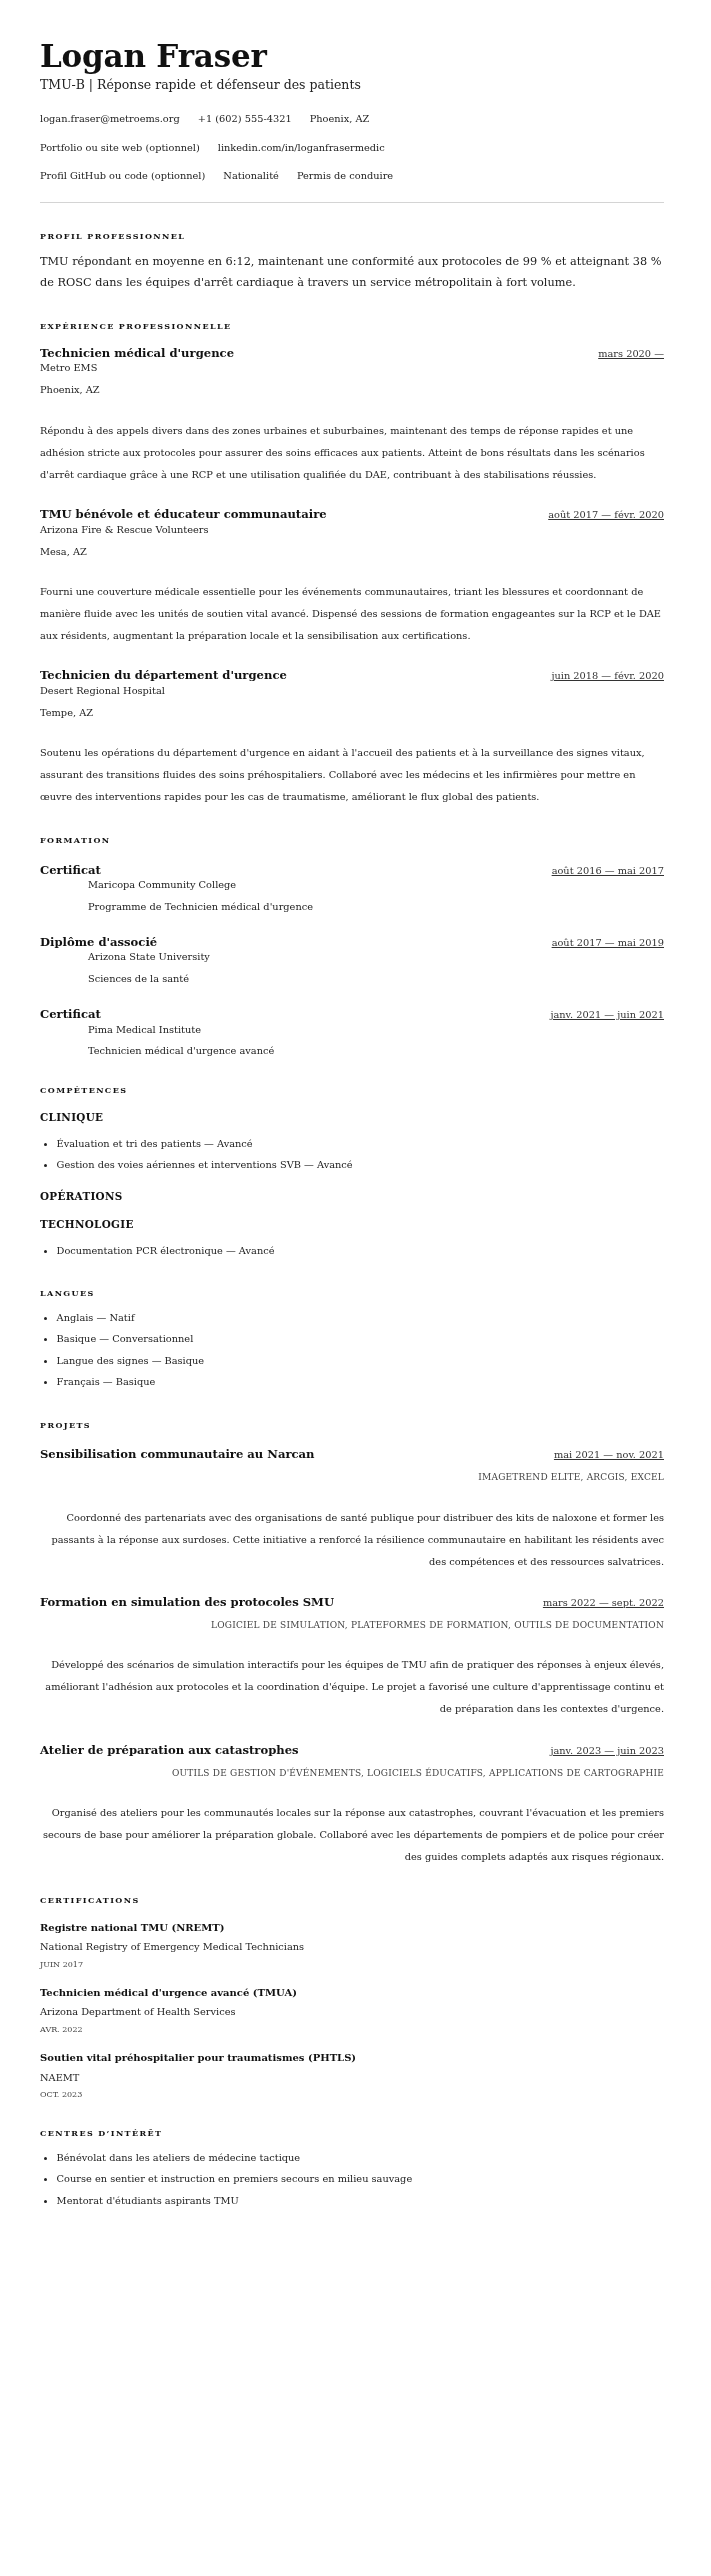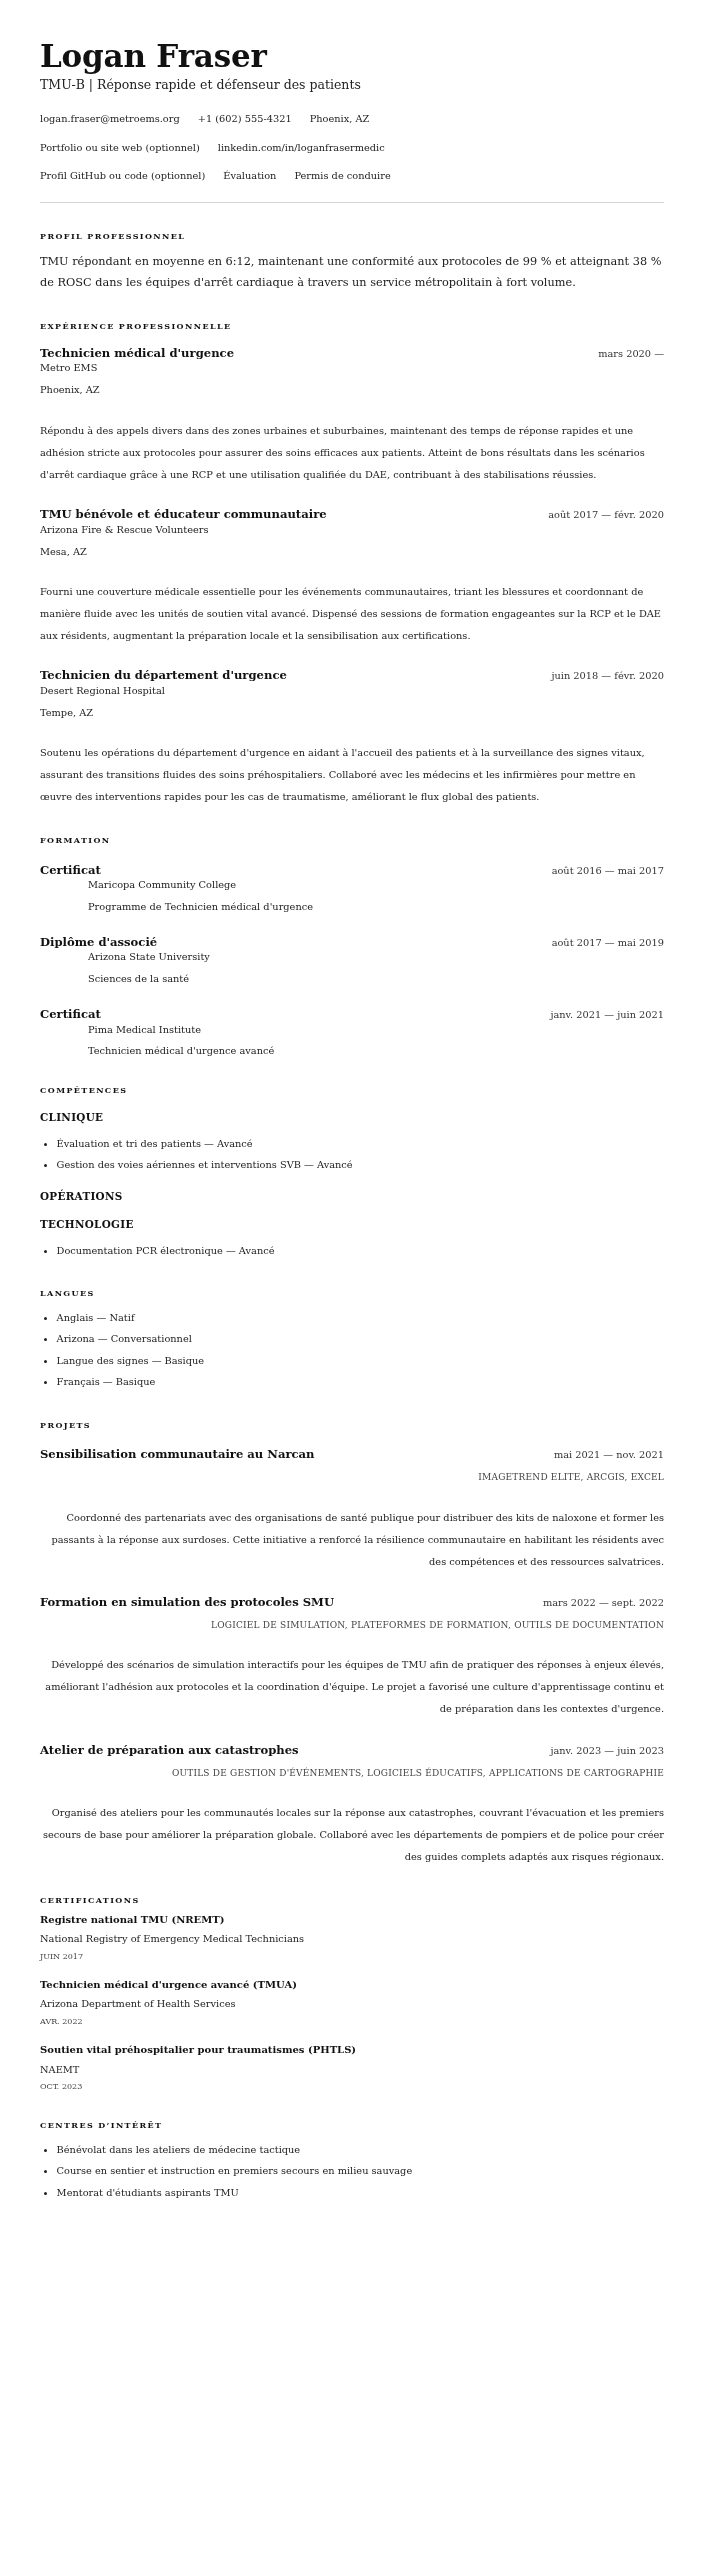--- a/index.html
+++ b/index.html
@@ -191,7 +191,7 @@
     </div>
     <div class="contact-row">
       <span>Profil GitHub ou code (optionnel)</span>
-      <span>Évaluation</span>
+      <span>Nationalité</span>
       <span>Permis de conduire</span>
     </div>
 

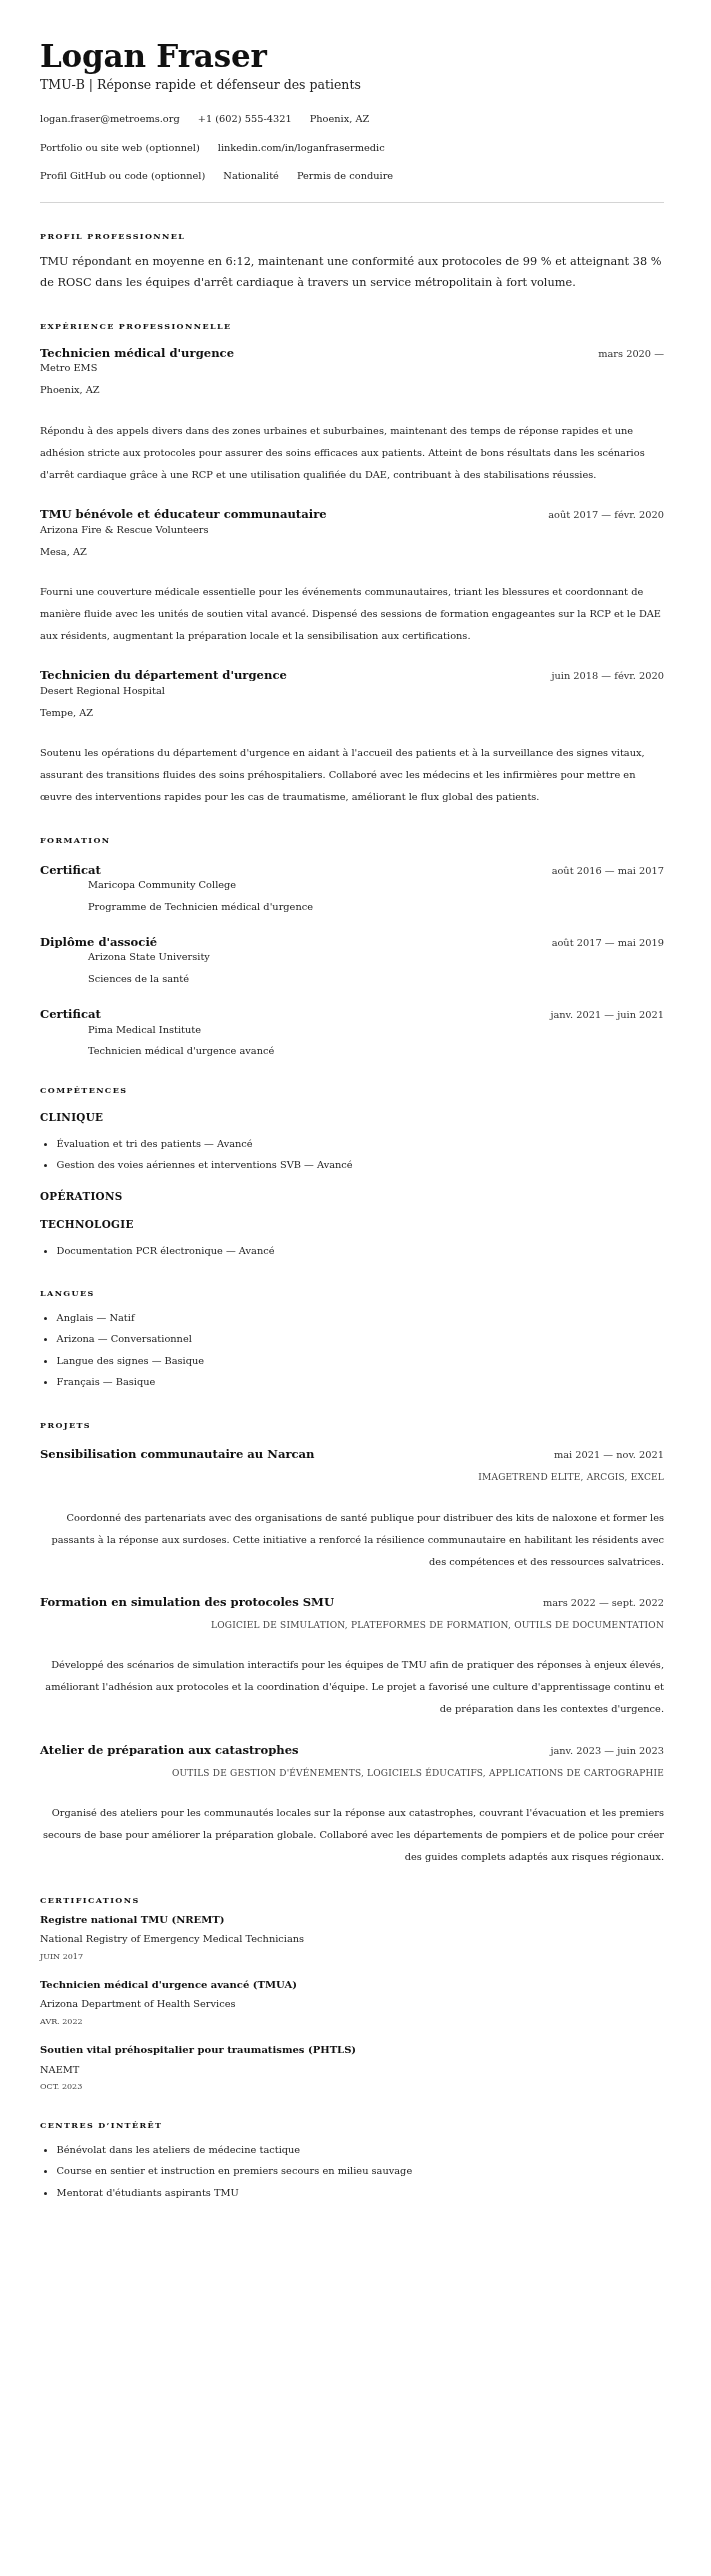--- a/index.html
+++ b/index.html
@@ -75,6 +75,7 @@
     font-size: 9.8px;
     color: #333;
     line-height: 14.2px;
+    text-decoration: underline;
   }
   .entry-sub {
     font-size: 9.8px;

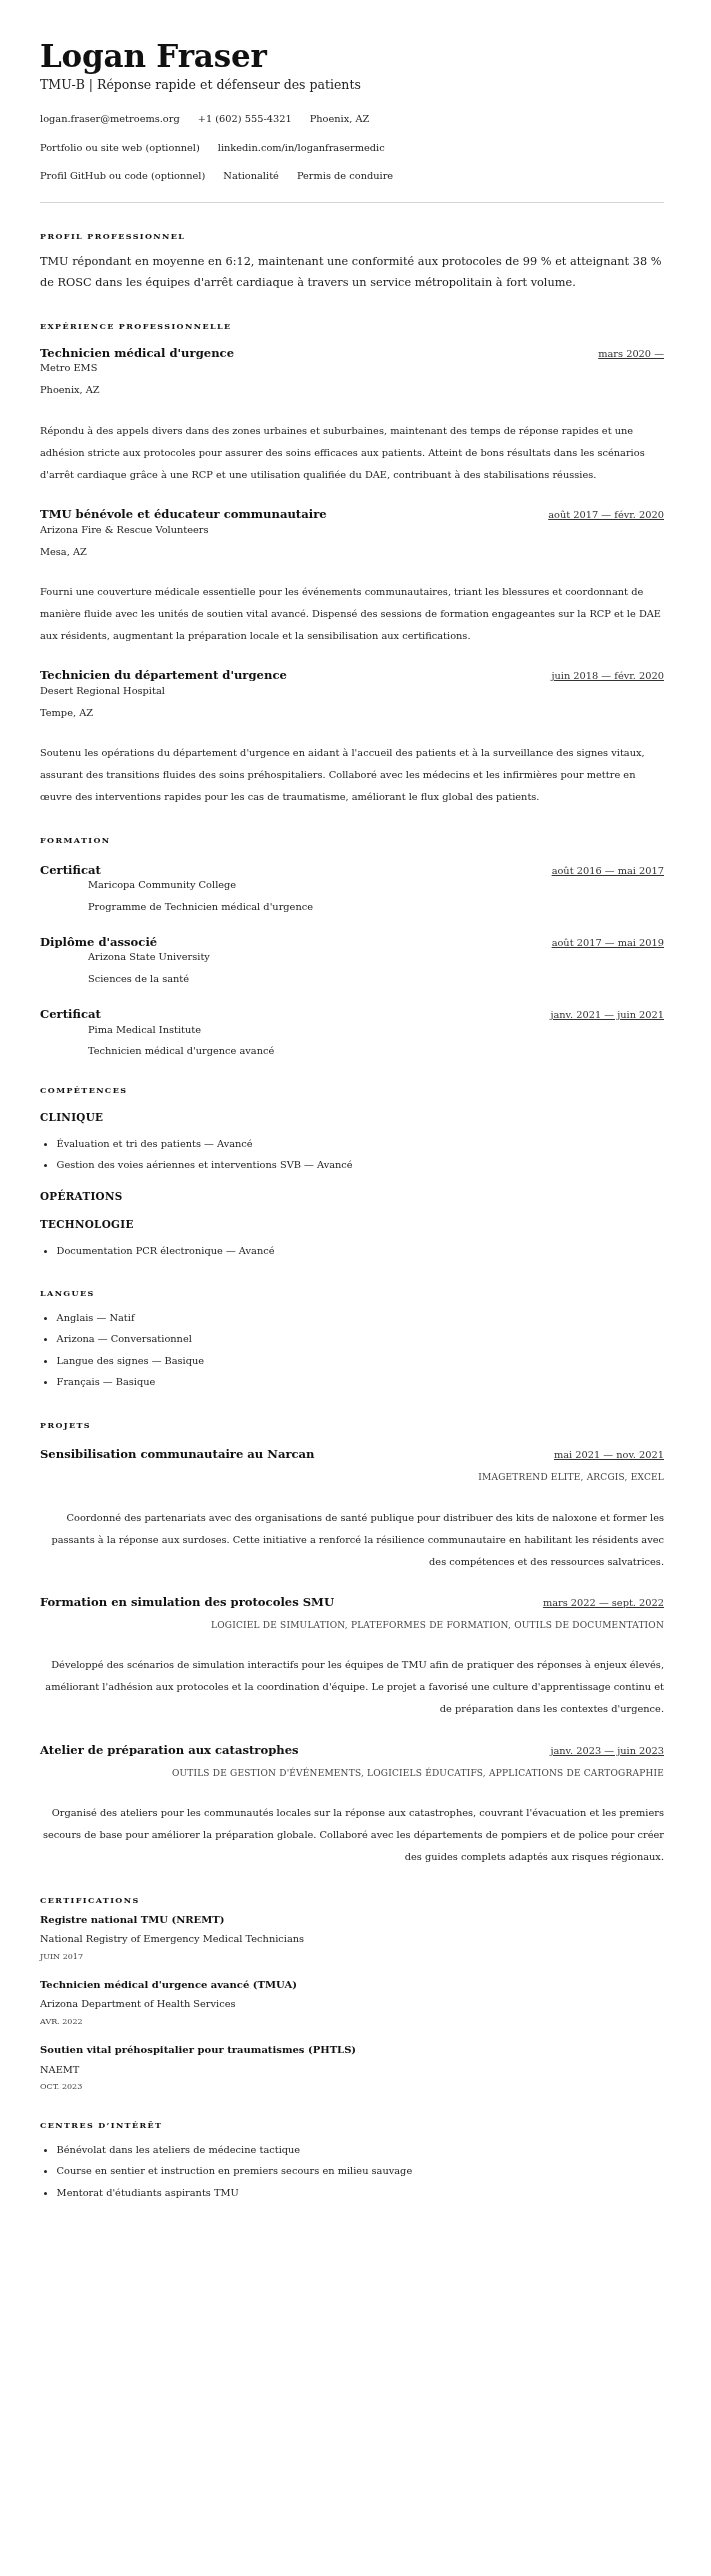--- a/index.html
+++ b/index.html
@@ -296,7 +296,7 @@
     <h2 class="section-title">LANGUES</h2>
     <ul class="bullets">
       <li>Anglais — Natif</li>
-      <li>Arizona — Conversationnel</li>
+      <li>Basique — Conversationnel</li>
       <li>Langue des signes — Basique</li>
       <li>Français — Basique</li>
     </ul>

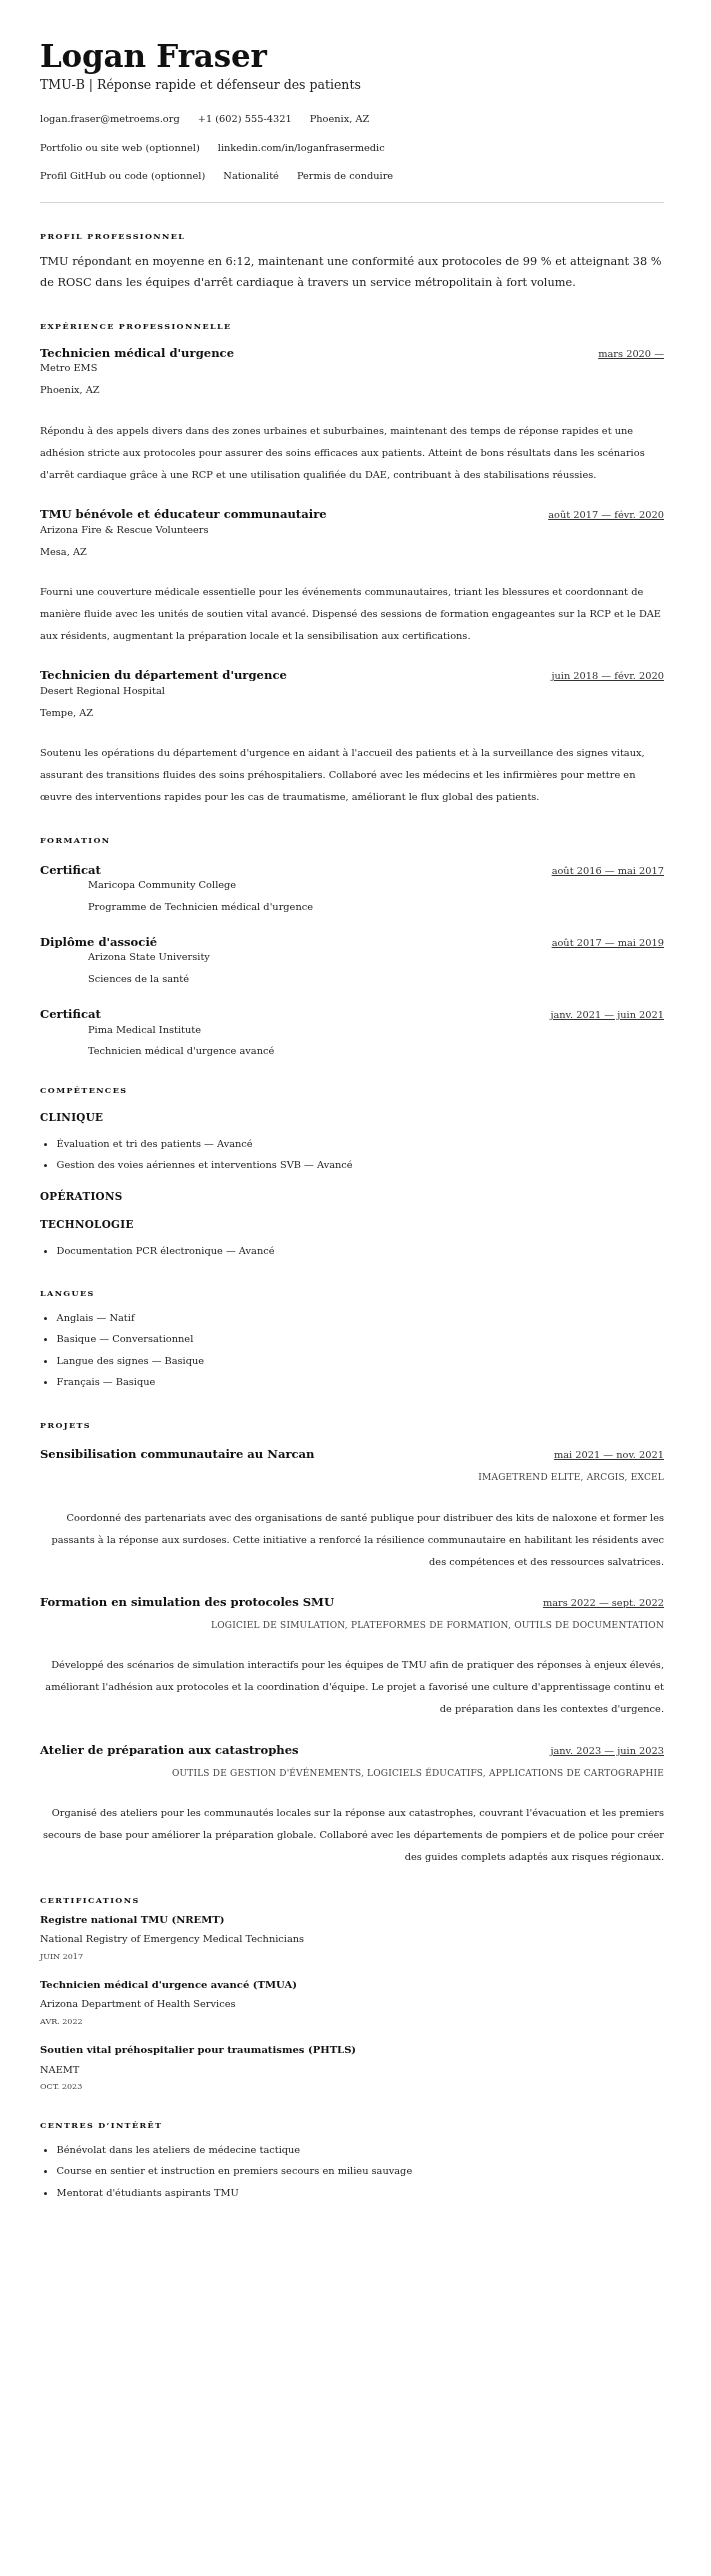--- a/index.html
+++ b/index.html
@@ -150,7 +150,7 @@
     line-height: 22px;
     margin-top: 22.5px;
   }
-  .cert-entry { margin-top: 6px; }
+  .cert-entry { margin-top: 14px; }
   .cert-entry + .cert-entry { margin-top: 14.2px; }
   .cert-title {
     font-size: 10px;

